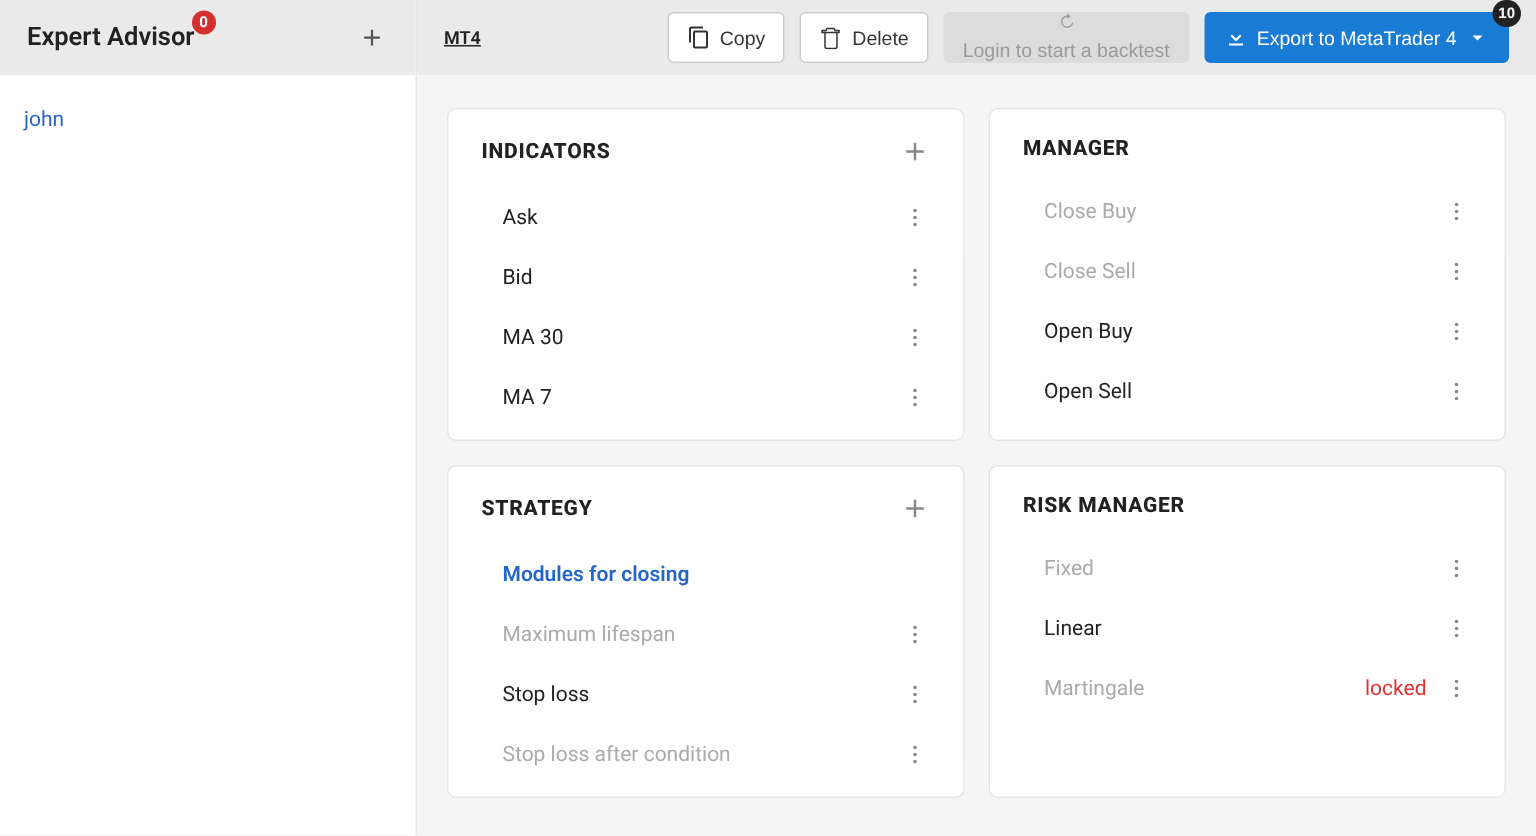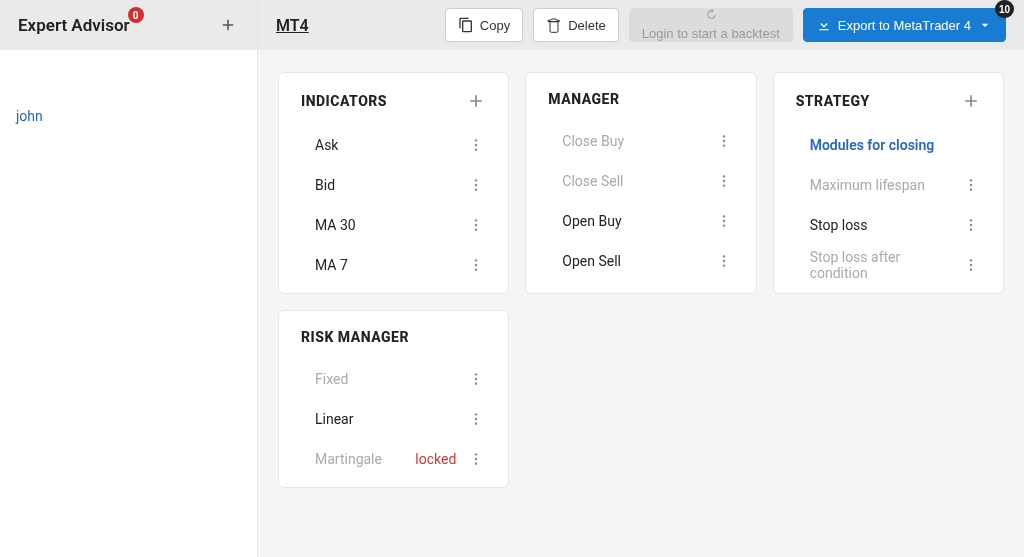--- a/index.html
+++ b/index.html
@@ -15,12 +15,11 @@
 
   
   .sidebar {
-    width: 258px;
+    width: 278px;
     background: #fff;
     border-right: 1px solid #e5e5e5;
     display: flex;
     flex-direction: column;
-    gap: 36px;
   }
   .sidebar-header {
     height: 50px;

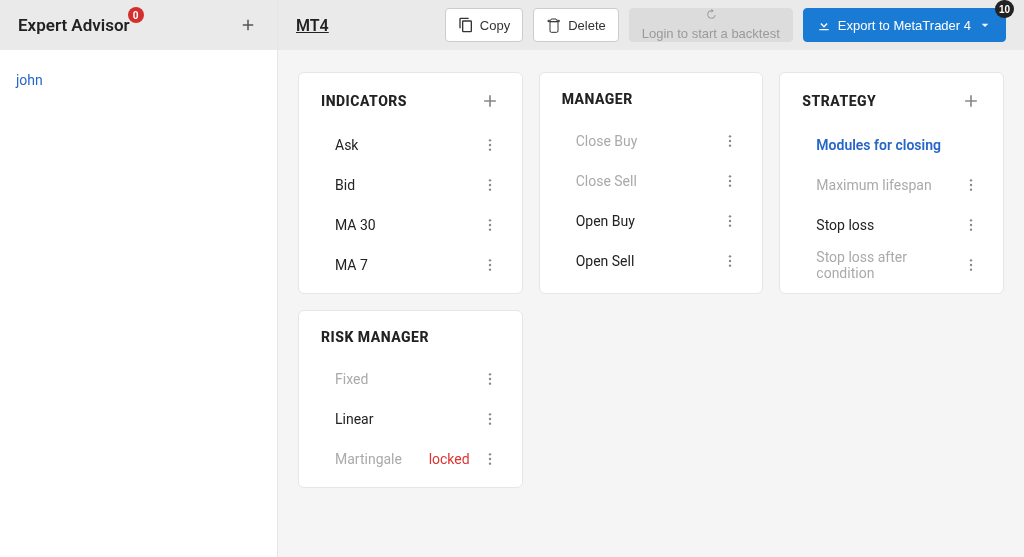--- a/index.html
+++ b/index.html
@@ -79,7 +79,7 @@
     gap: 10px;
   }
   .page-title {
-    font-size: 16px;
+    font-size: 12px;
     font-weight: 600;
     margin-right: auto;
     color: #222;

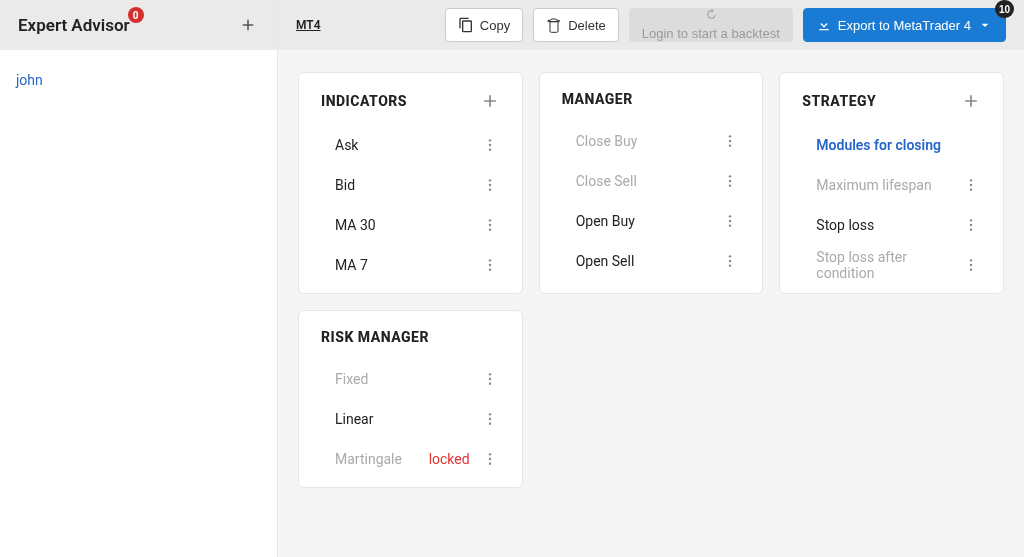--- a/index.html
+++ b/index.html
@@ -137,7 +137,7 @@
   }
   .grid {
     display: grid;
-    grid-template-columns: 1fr 1fr 1fr;
+    grid-template-columns: 1fr 1fr;
     gap: 16px;
   }
   .card {

